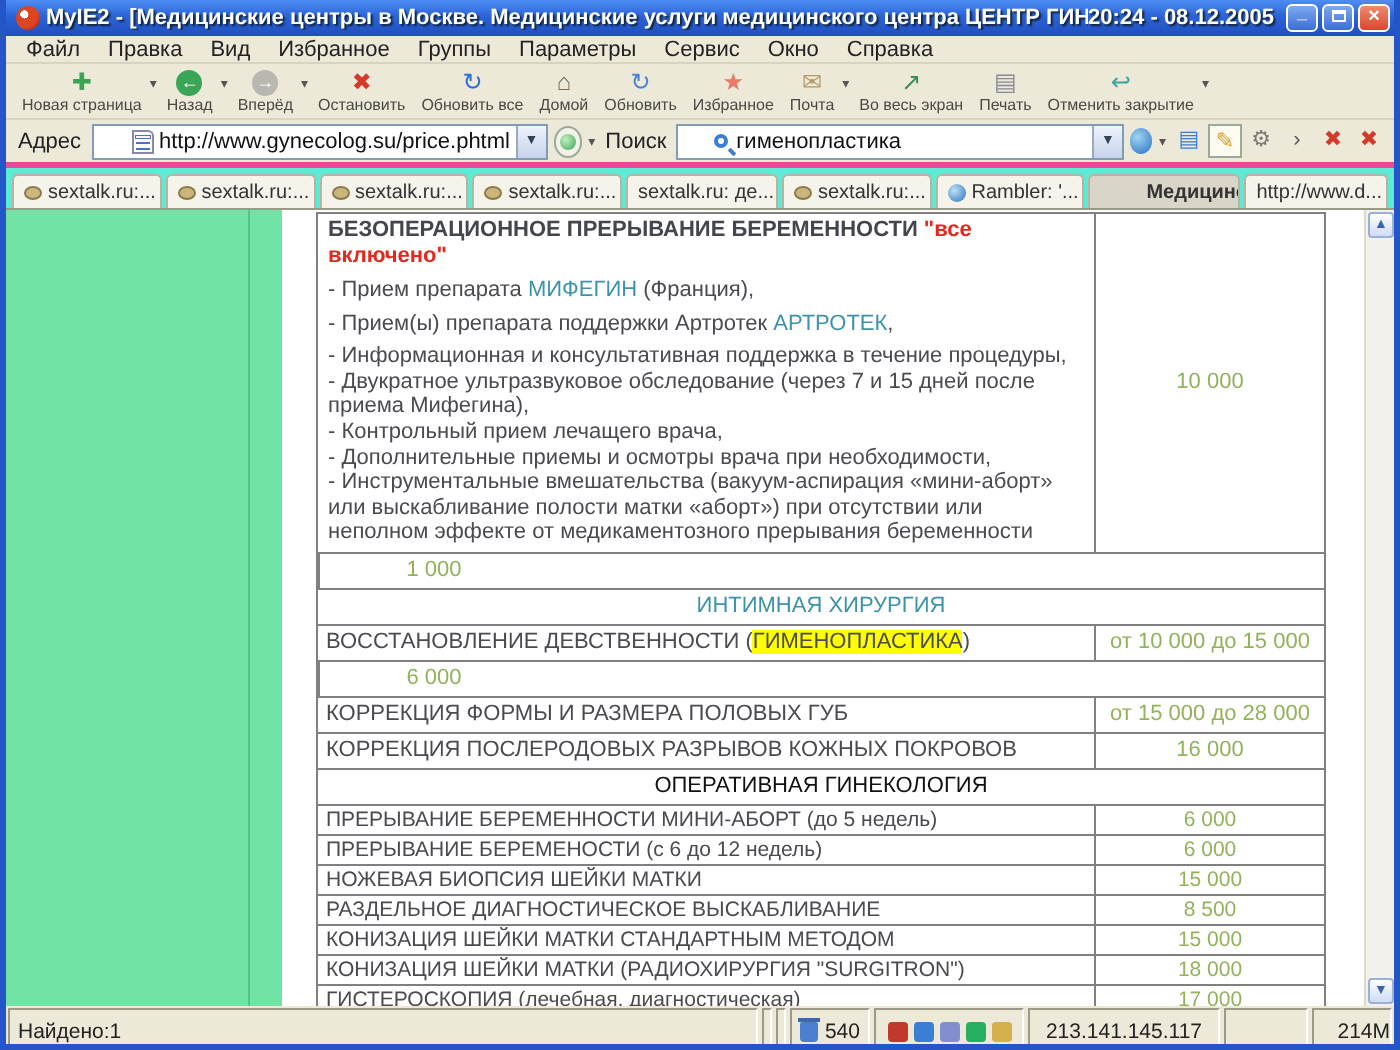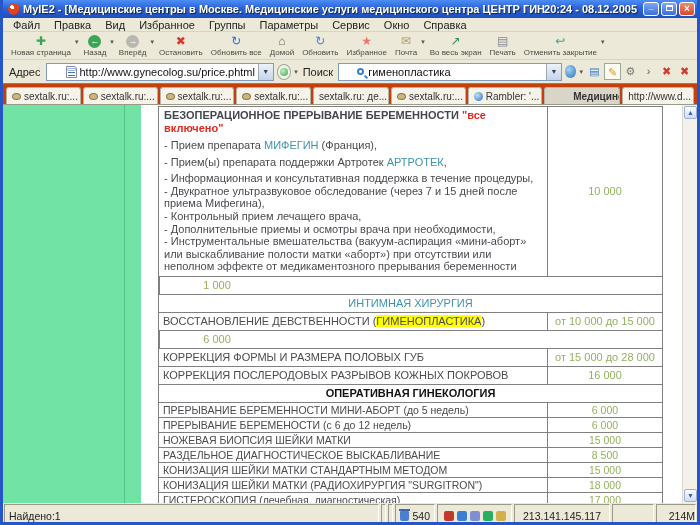--- a/index.html
+++ b/index.html
@@ -31,7 +31,7 @@
   .ticon.circle { width:13px; height:13px; border-radius:50%; color:#fff; font-size:9px; line-height:13px; text-align:center;}
   .tdrop { font-size:7px; color:#555; margin:0 1px 8px 0; cursor:pointer;}
   
-  .addrbar { height:24px; display:flex; align-items:center; padding:0 4px; gap:3px; background:#ece9d8; border-bottom:1px solid #ec4899;}
+  .addrbar { height:24px; display:flex; align-items:center; padding:0 4px; gap:3px; background:#ece9d8; border-bottom:3px solid #ec4899;}
   .albl { font-size:11px; color:#222; margin:0 2px; }
   .combo { background:#fff; border:1px solid #7f9db9; height:18px; display:flex; align-items:center; font-size:11px; padding-left:16px;}
   .combo .val { flex:1; white-space:nowrap; overflow:hidden; color:#111;}

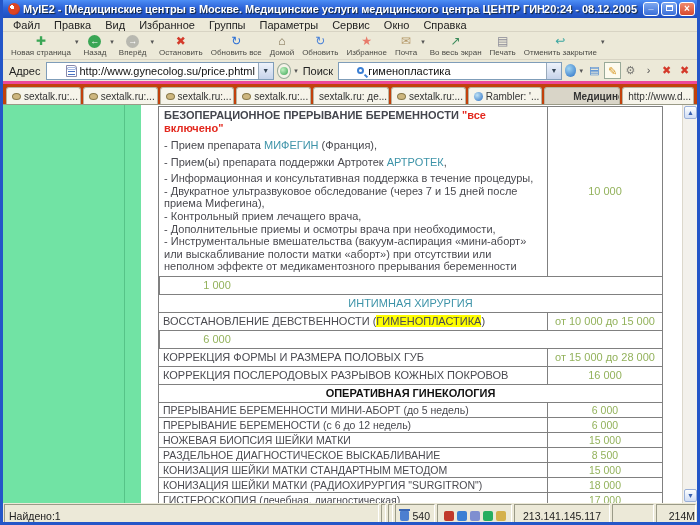--- a/index.html
+++ b/index.html
@@ -49,7 +49,7 @@
   .aicon.pressed { border:1px solid #9a9; background:#fdfbef; }
   .globe { width:13px; height:13px; border-radius:50%; background:radial-gradient(circle at 35% 35%, #9fd4f2, #2a6fc4); cursor:pointer;}
   
-  .tabbar { height:20px; display:flex; align-items:flex-end; gap:2px; padding:1px 3px 0; background:#c2410c; }
+  .tabbar { height:20px; display:flex; align-items:flex-end; gap:2px; padding:1px 3px 0; background:#5eead4; }
   .tab { height:17px; display:flex; align-items:center; gap:3px; padding:0 5px; background:#f6f4ea;
          border:1px solid #b8b4a2; border-bottom:none; border-radius:3px 3px 0 0; font-size:10px; color:#333;
          white-space:nowrap; overflow:hidden; cursor:pointer; max-width:76px;}

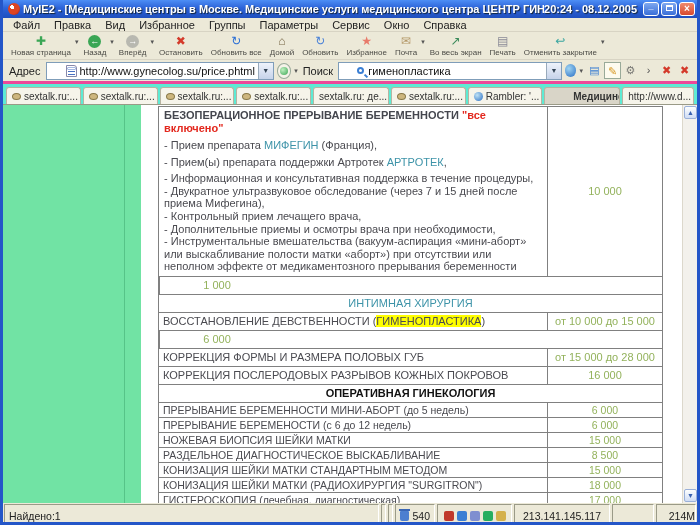--- a/index.html
+++ b/index.html
@@ -73,7 +73,7 @@
   .trow { min-height:18px; } .trow.compact { min-height:14.6px; }
   .trow.sec { min-height:18px; align-items:center; justify-content:center; font-size:11px; }
   .trow.sec.teal { color:#3d93a8; }
-  .trow.sec.bold { color:#111; font-weight:bold; }
+  .trow.sec.bold { color:#111; font-weight:normal; }
   .trow.detail .tname { display:block; padding:2px 5px 3px; }
   .dtitle { font-weight:bold; color:#44464e; font-size:11px; line-height:13px;}
   .dtitle .red { color:#e3281e; }

